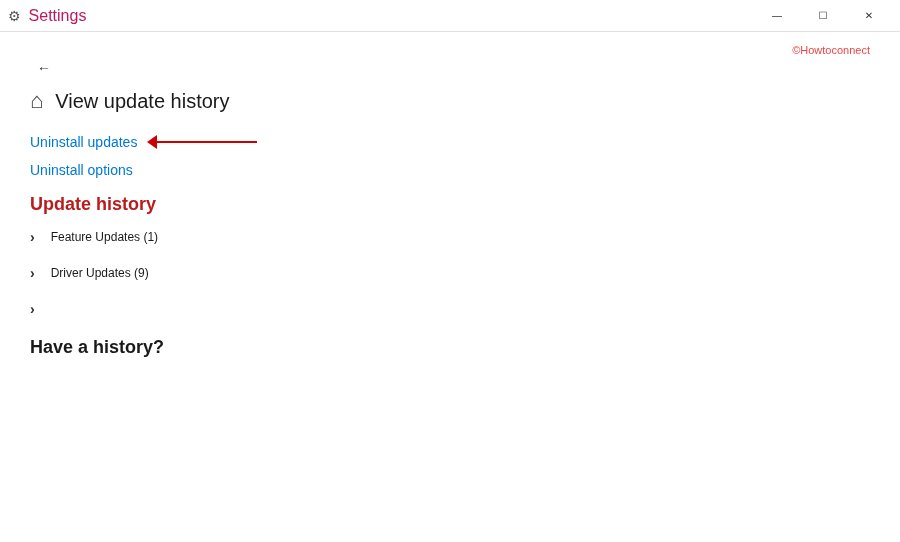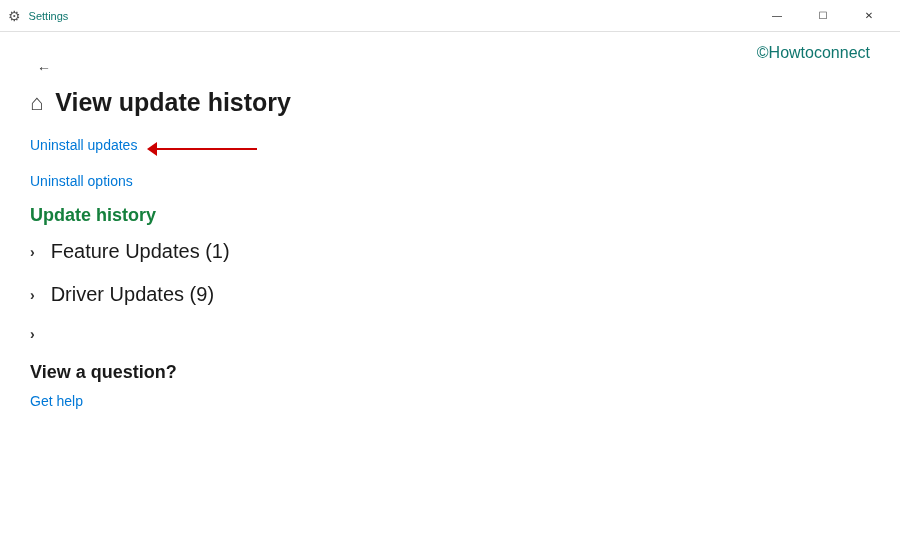--- a/index.html
+++ b/index.html
@@ -30,8 +30,8 @@
     }
 
     .titlebar-title {
-      font-size: 11px;
-      color: #0f766e;
+      font-size: 16px;
+      color: #be185d;
       flex: 1;
     }
 

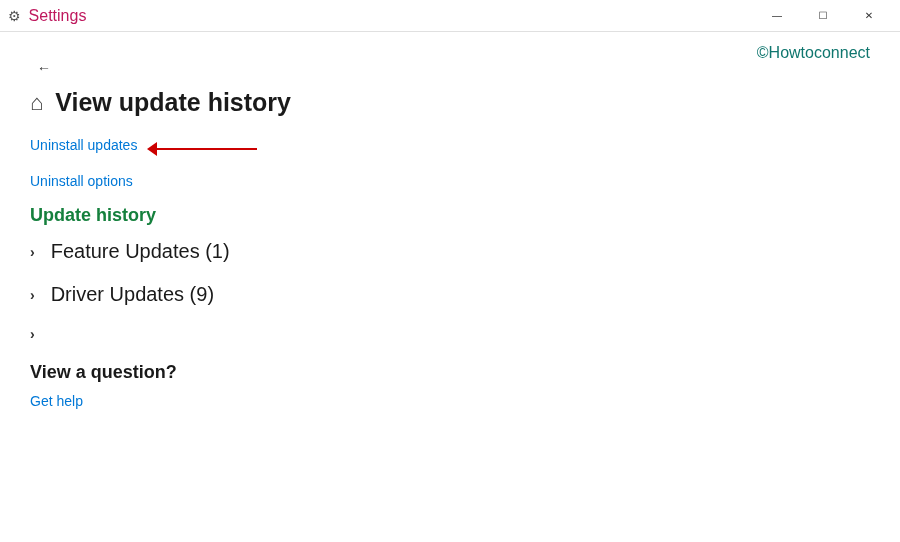--- a/index.html
+++ b/index.html
@@ -67,8 +67,8 @@
       position: absolute;
       top: 12px;
       right: 30px;
-      font-size: 16px;
-      color: #0f766e;
+      font-size: 11px;
+      color: #ef4444;
     }
 
     

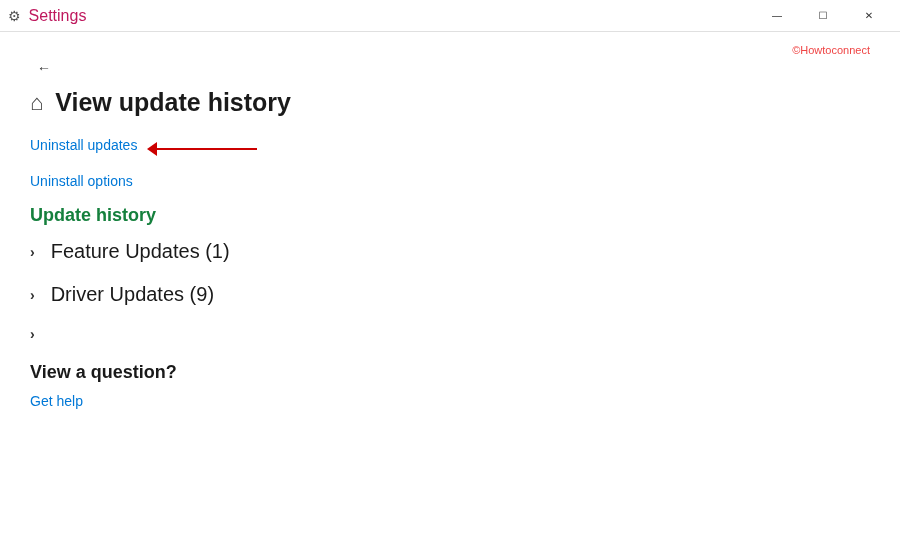--- a/index.html
+++ b/index.html
@@ -106,8 +106,8 @@
     }
 
     .page-title {
-      font-size: 25px;
-      font-weight: 700;
+      font-size: 20px;
+      font-weight: 400;
       color: #1a1a1a;
     }
 

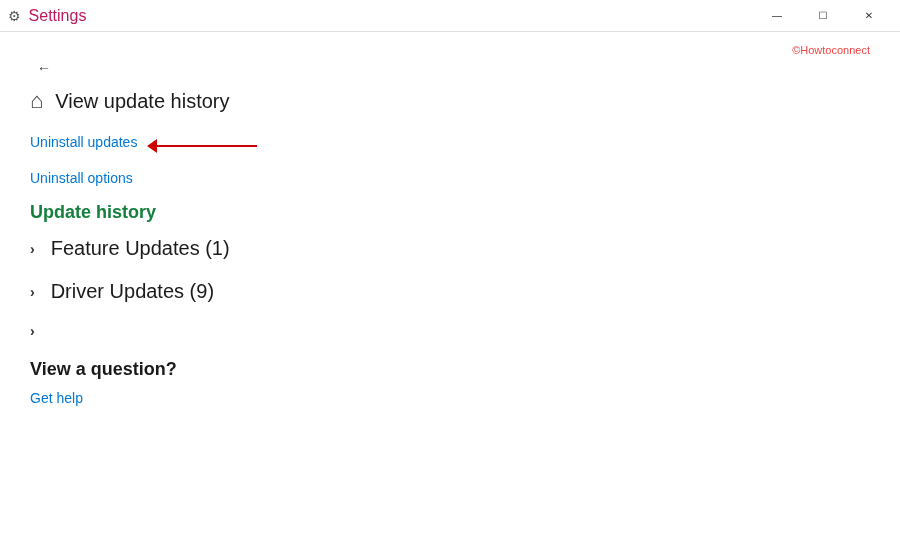--- a/index.html
+++ b/index.html
@@ -224,7 +224,7 @@
   </div>
 
   <div class="uninstall-row">
-    <a class="link" style="margin-bottom:8px;">Uninstall updates</a>
+    <a class="link" style="margin-bottom:0;">Uninstall updates</a>
     <div class="arrow-annotation">
       <div class="arrow-head"></div>
       <div class="arrow-line"></div>

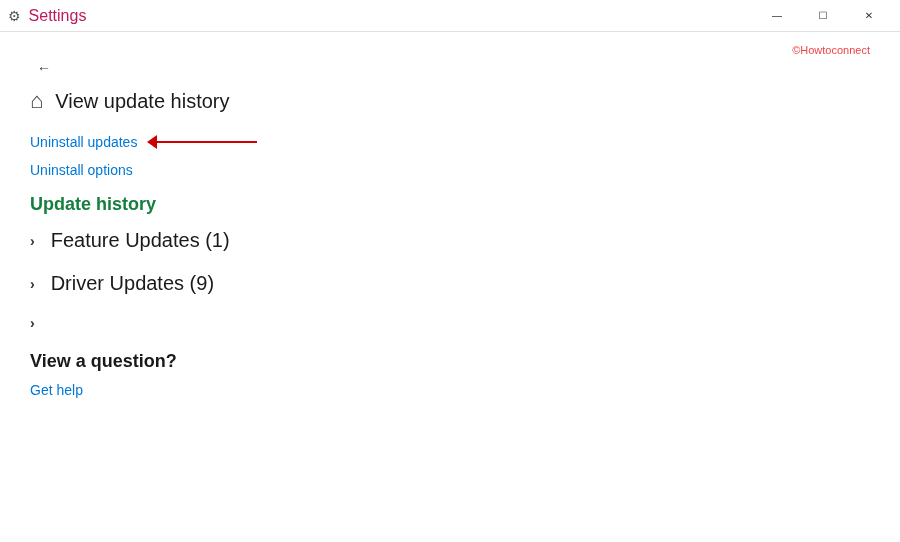--- a/index.html
+++ b/index.html
@@ -155,7 +155,7 @@
     .section-heading {
       font-size: 18px;
       font-weight: 600;
-      color: #15803d;
+      color: #b91c1c;
       margin-top: 16px;
       margin-bottom: 14px;
     }

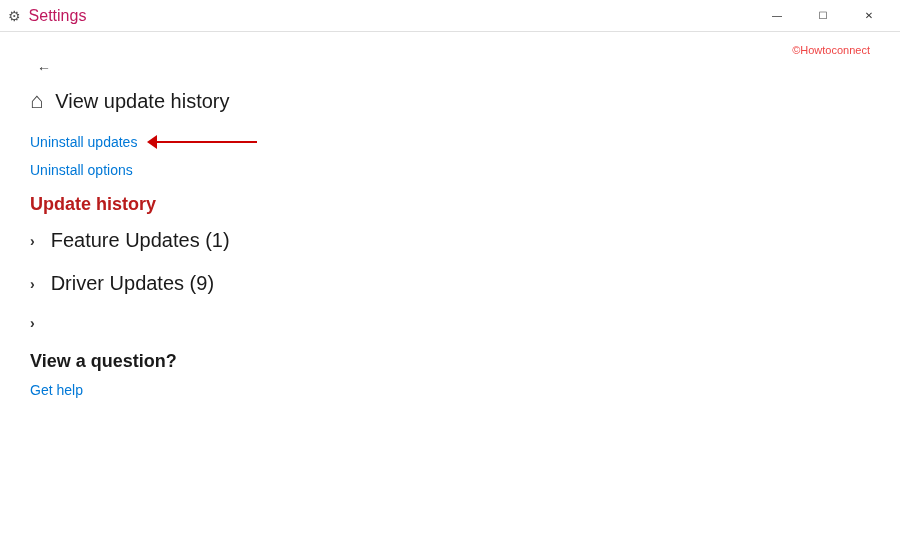--- a/index.html
+++ b/index.html
@@ -176,7 +176,7 @@
     }
 
     .update-label {
-      font-size: 20px;
+      font-size: 12px;
       color: #1a1a1a;
     }
 

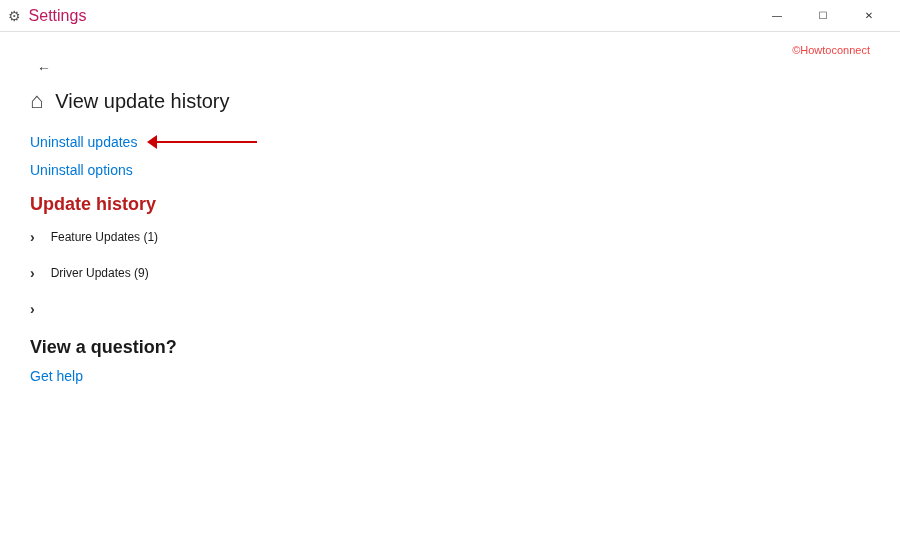--- a/index.html
+++ b/index.html
@@ -252,7 +252,7 @@
   </div>
 
   <div>
-    <div class="question-heading">View a question?</div>
+    <div class="question-heading">Have a history?</div>
     <a class="link">Get help</a>
   </div>
 

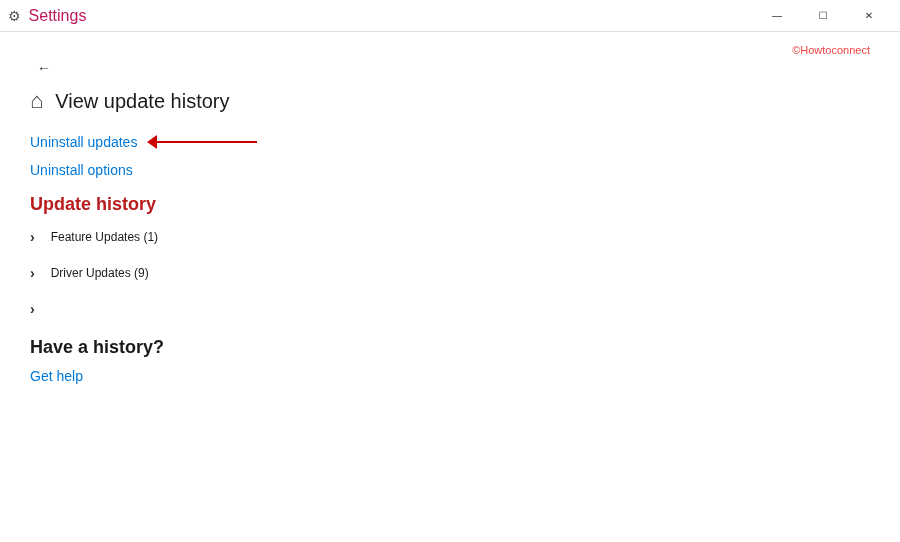--- a/index.html
+++ b/index.html
@@ -253,7 +253,6 @@
 
   <div>
     <div class="question-heading">Have a history?</div>
-    <a class="link">Get help</a>
   </div>
 
 </div>

